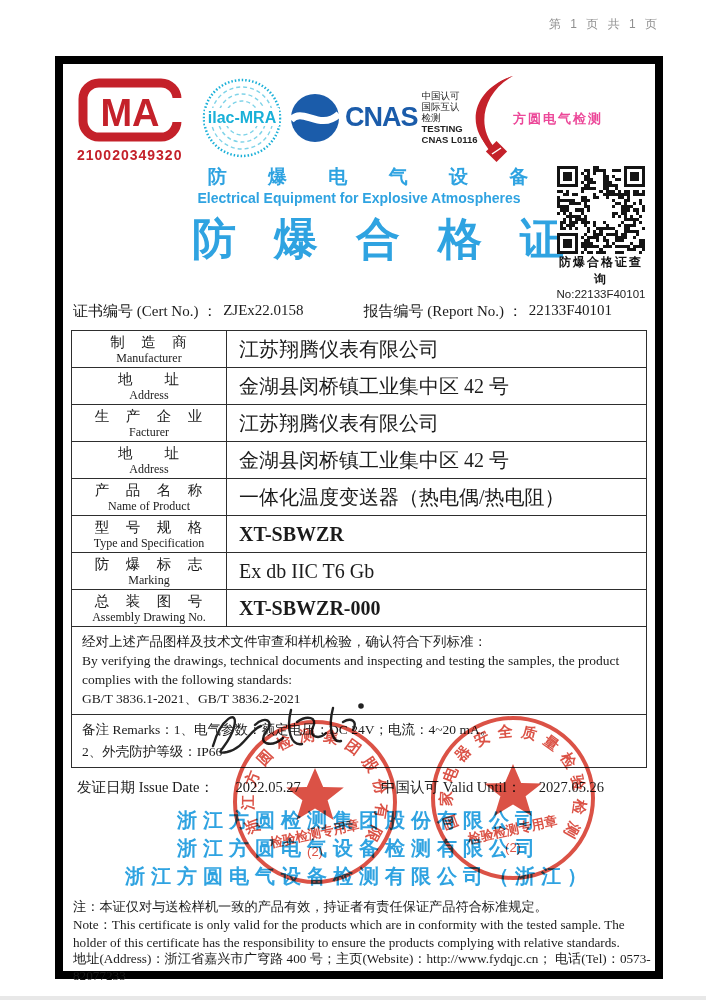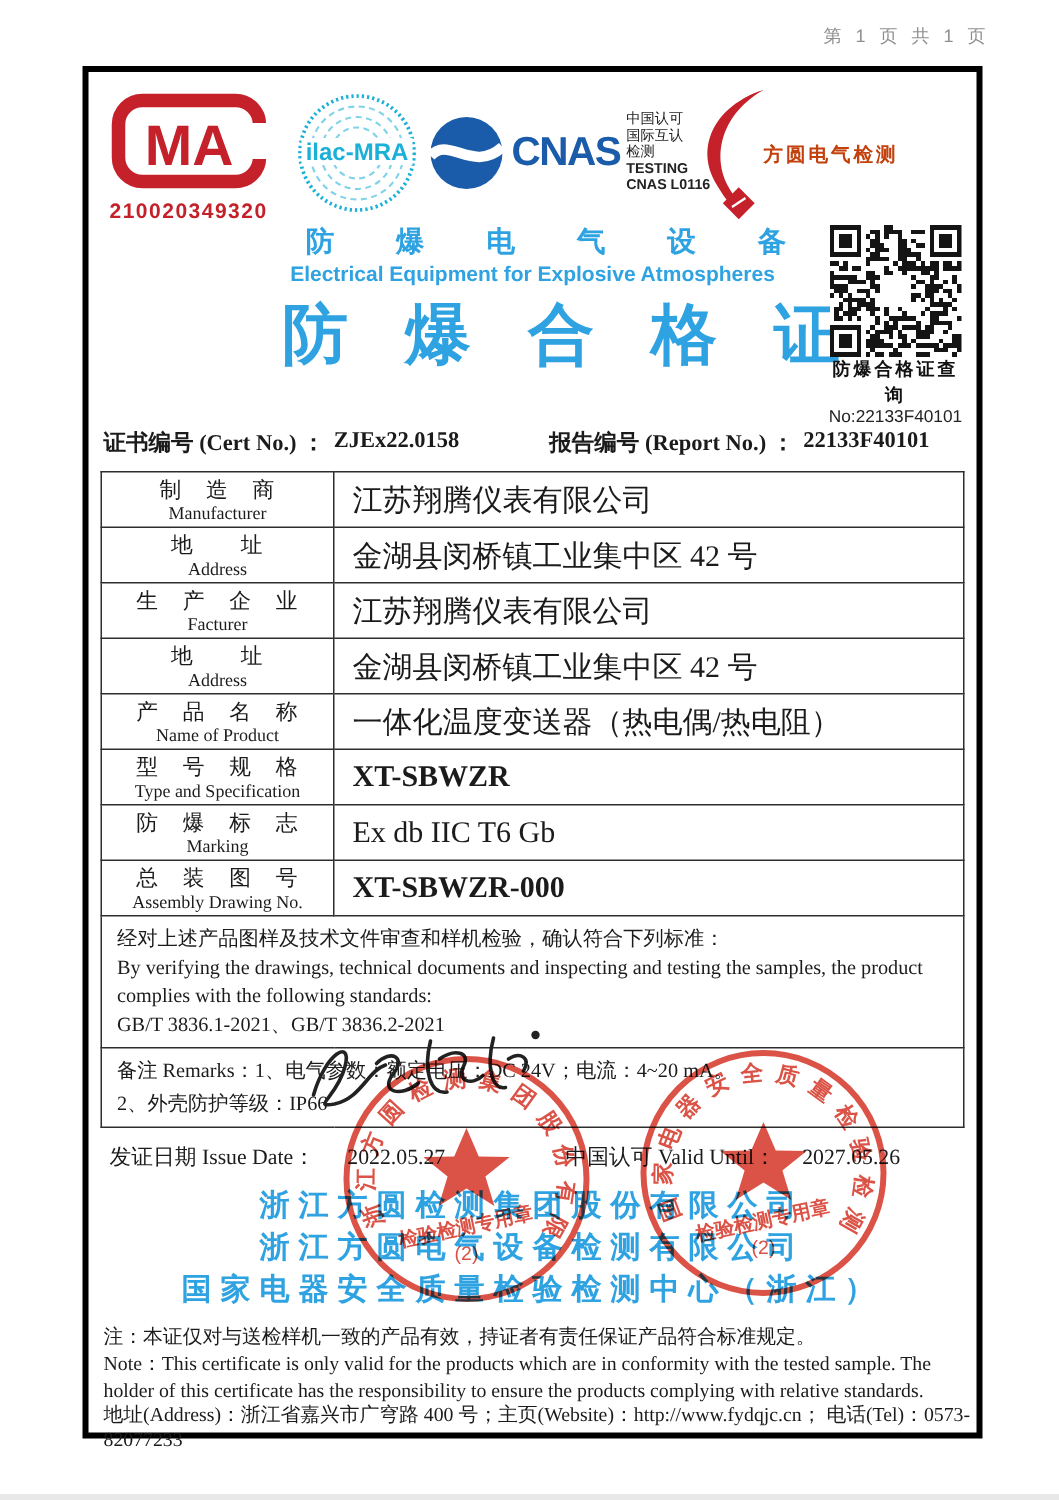--- a/index.html
+++ b/index.html
@@ -8,7 +8,7 @@
   .abs{position:absolute;}
   .sans{font-family:"Liberation Sans","DejaVu Sans",sans-serif;}
   .page-no{color:#8f8f8f;font-size:12px;letter-spacing:3px;}
-  .frame{position:absolute;left:55px;top:44px;width:592px;height:907px;border:4px solid #000000;}
+  .frame{position:absolute;left:55px;top:56px;width:592px;height:907px;border:8px solid #000000;}
   
   .cma-no{color:#c4212a;font-weight:bold;font-size:14px;letter-spacing:1px;margin-top:1px;
           font-family:"Liberation Sans",sans-serif;}

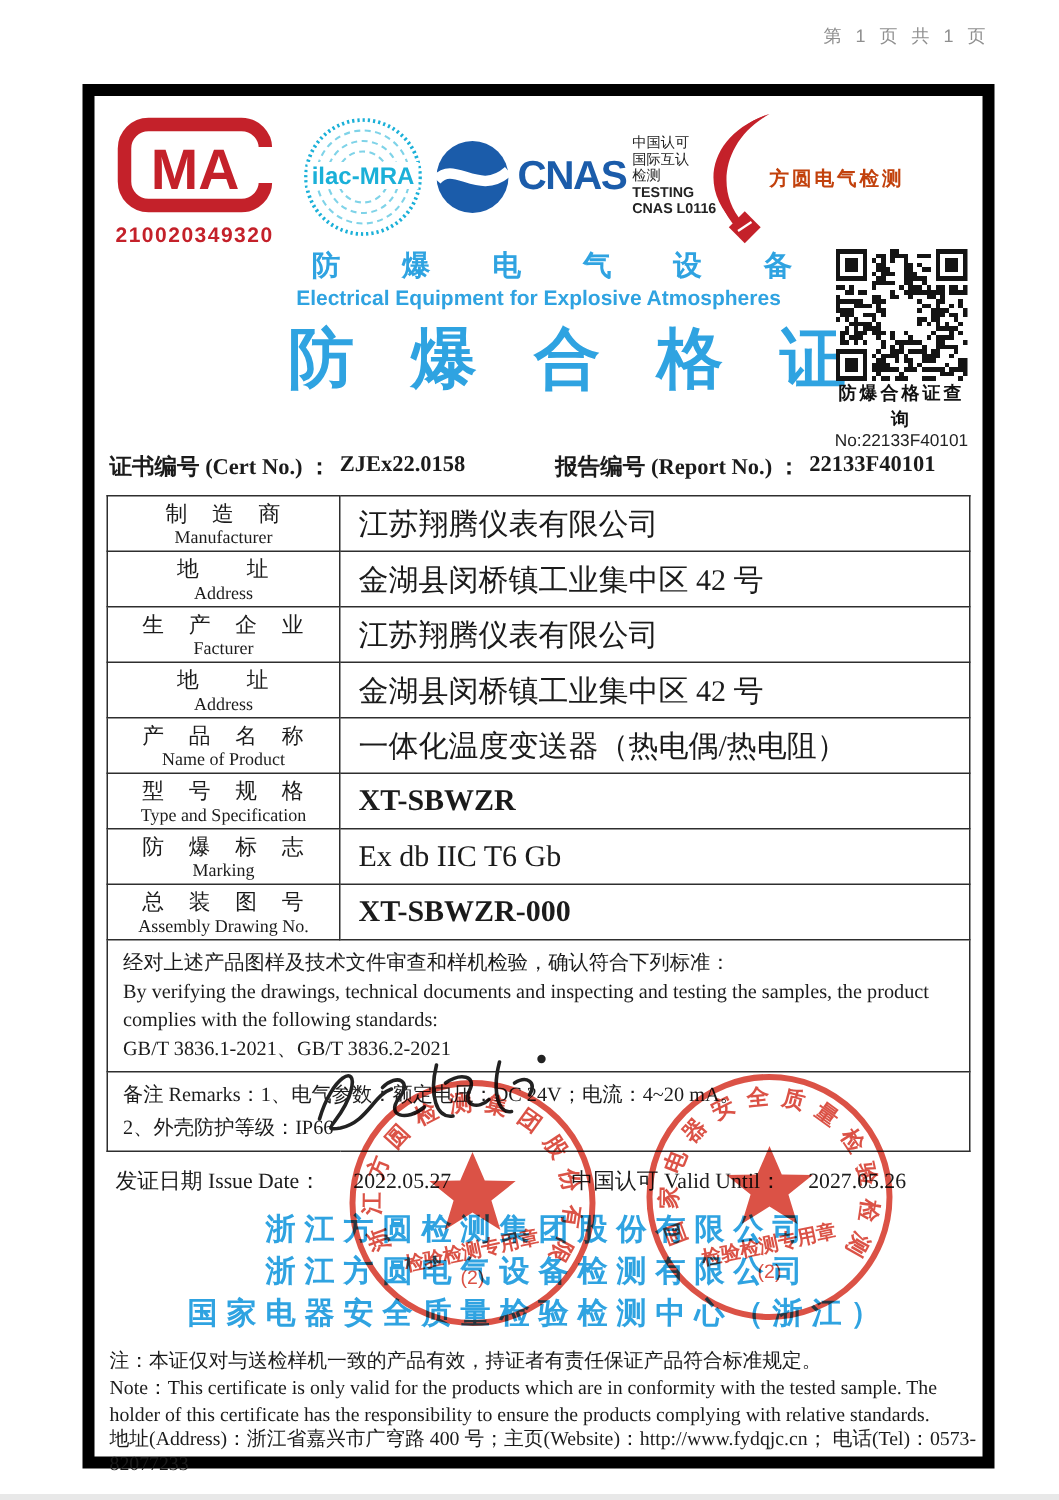--- a/index.html
+++ b/index.html
@@ -17,7 +17,7 @@
              font-family:"Liberation Sans",sans-serif;}
   .cnas-col{font-size:9.5px;line-height:11px;color:#222;font-family:"Liberation Sans",sans-serif;}
   .cnas-col .b{font-weight:bold;}
-  .fy-label{font-size:13px;font-weight:bold;color:#c2410c;letter-spacing:2px;}
+  .fy-label{font-size:13px;font-weight:bold;color:#ec4899;letter-spacing:2px;}
   
   .t-cn-sm{color:#2fa3e1;font-weight:bold;font-size:19px;letter-spacing:18px;padding-left:18px;
            text-align:center;width:100%;}

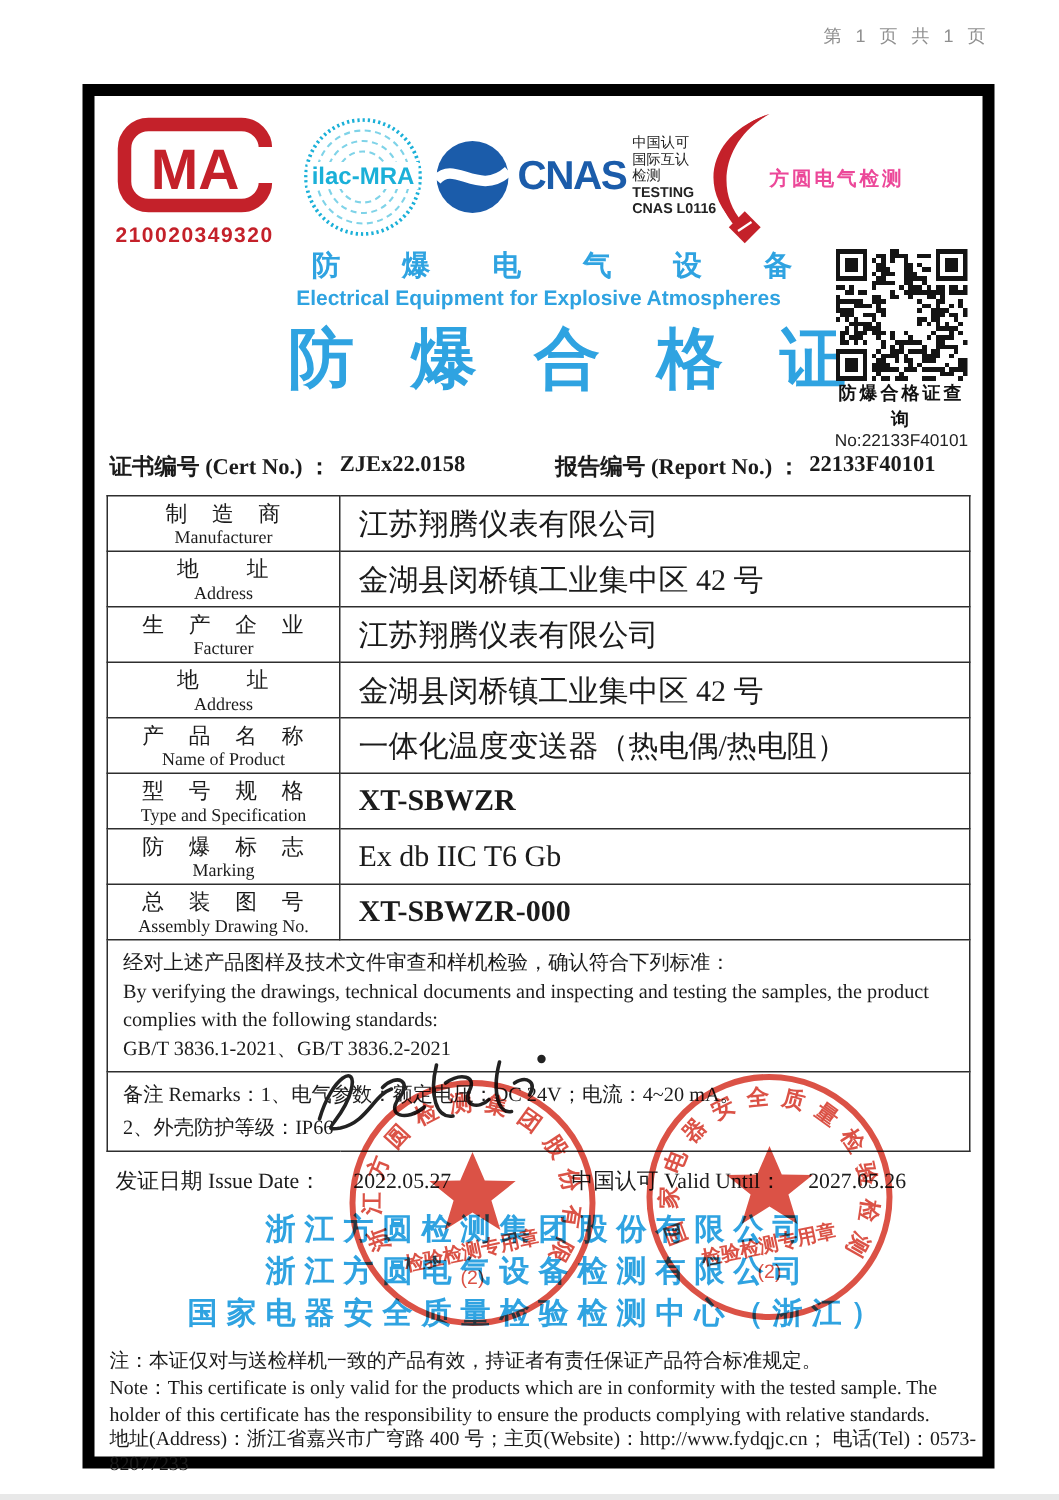--- a/index.html
+++ b/index.html
@@ -28,7 +28,7 @@
   .qr-cap{font-size:12px;font-weight:bold;letter-spacing:2px;color:#111;text-align:center;}
   .qr-no{font-size:11.5px;color:#222;text-align:center;}
   
-  .cert-line{font-size:15px;display:flex;gap:6px;font-weight:bold;}
+  .cert-line{font-size:15px;display:flex;gap:6px;}
   .cert-line .gap{width:48px;}
   
   table.info{border-collapse:collapse;width:576px;table-layout:fixed;padding-left:36px;}

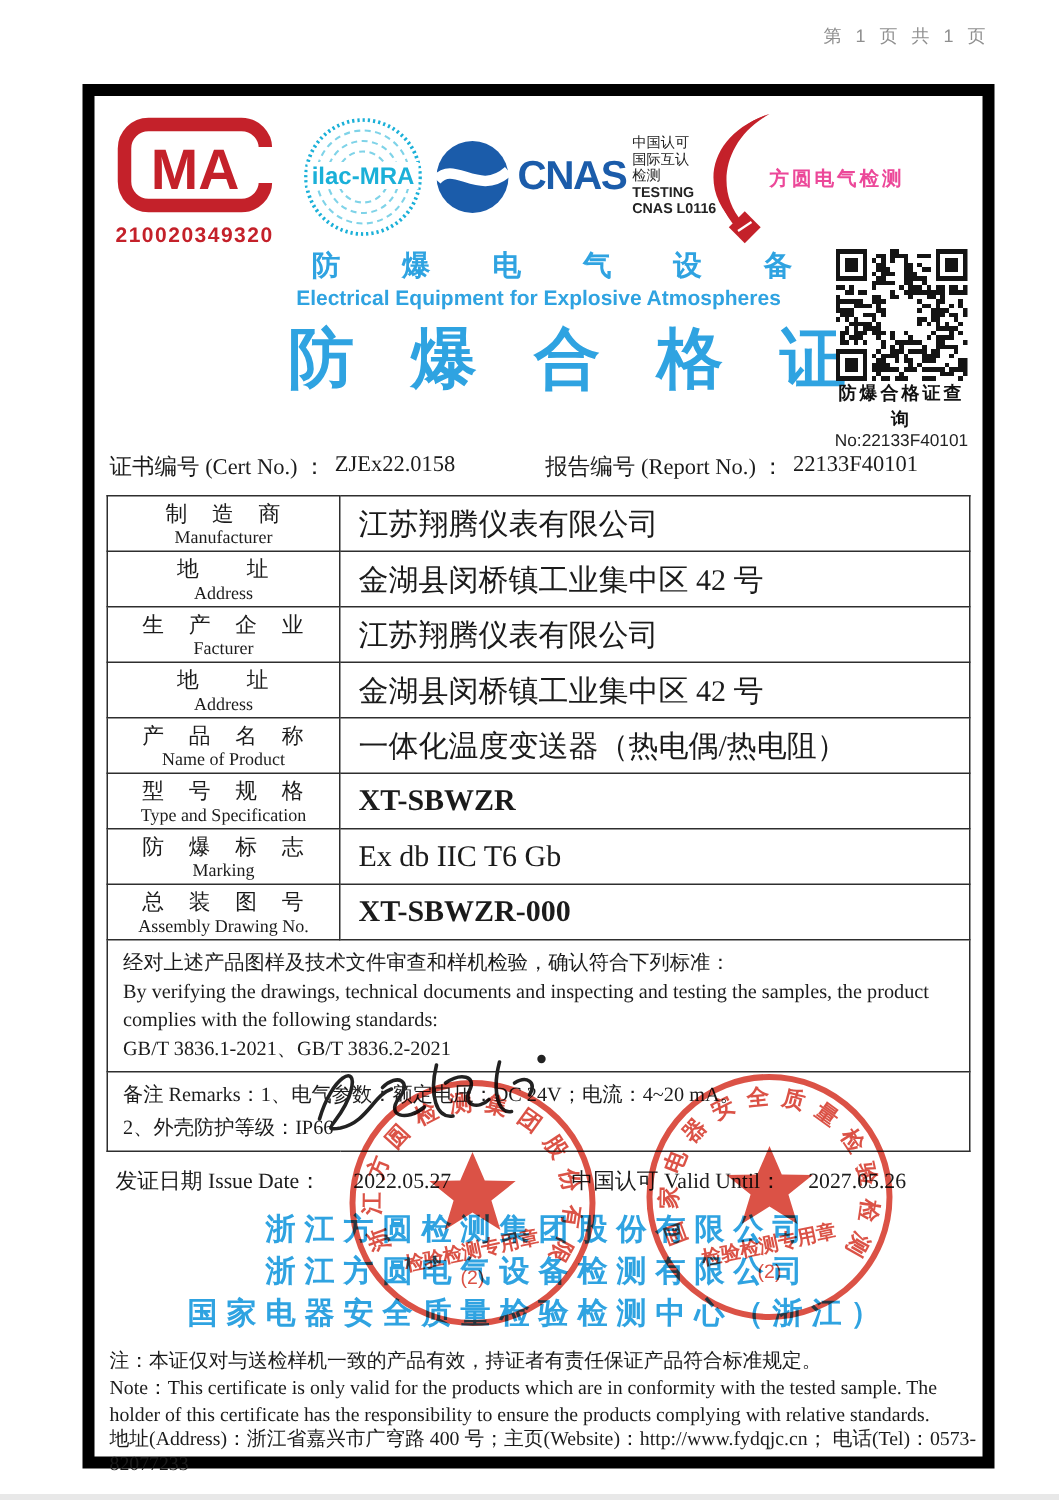--- a/index.html
+++ b/index.html
@@ -526,7 +526,7 @@
 
     <div class="abs issuer" style="left:0;top:742px;">浙江方圆检测集团股份有限公司</div>
     <div class="abs issuer" style="left:0;top:770px;">浙江方圆电气设备检测有限公司</div>
-    <div class="abs issuer" style="left:0;top:798px;">国家电器安全质量检验检测中心（浙江）</div>
+    <div class="abs issuer" style="left:0;top:798px;">浙江方圆电气设备检测有限公司（浙江）</div>
 
     <svg class="abs stamp" style="left:166px;top:652px;" width="172" height="172" viewBox="0 0 172 172">
       <defs>

